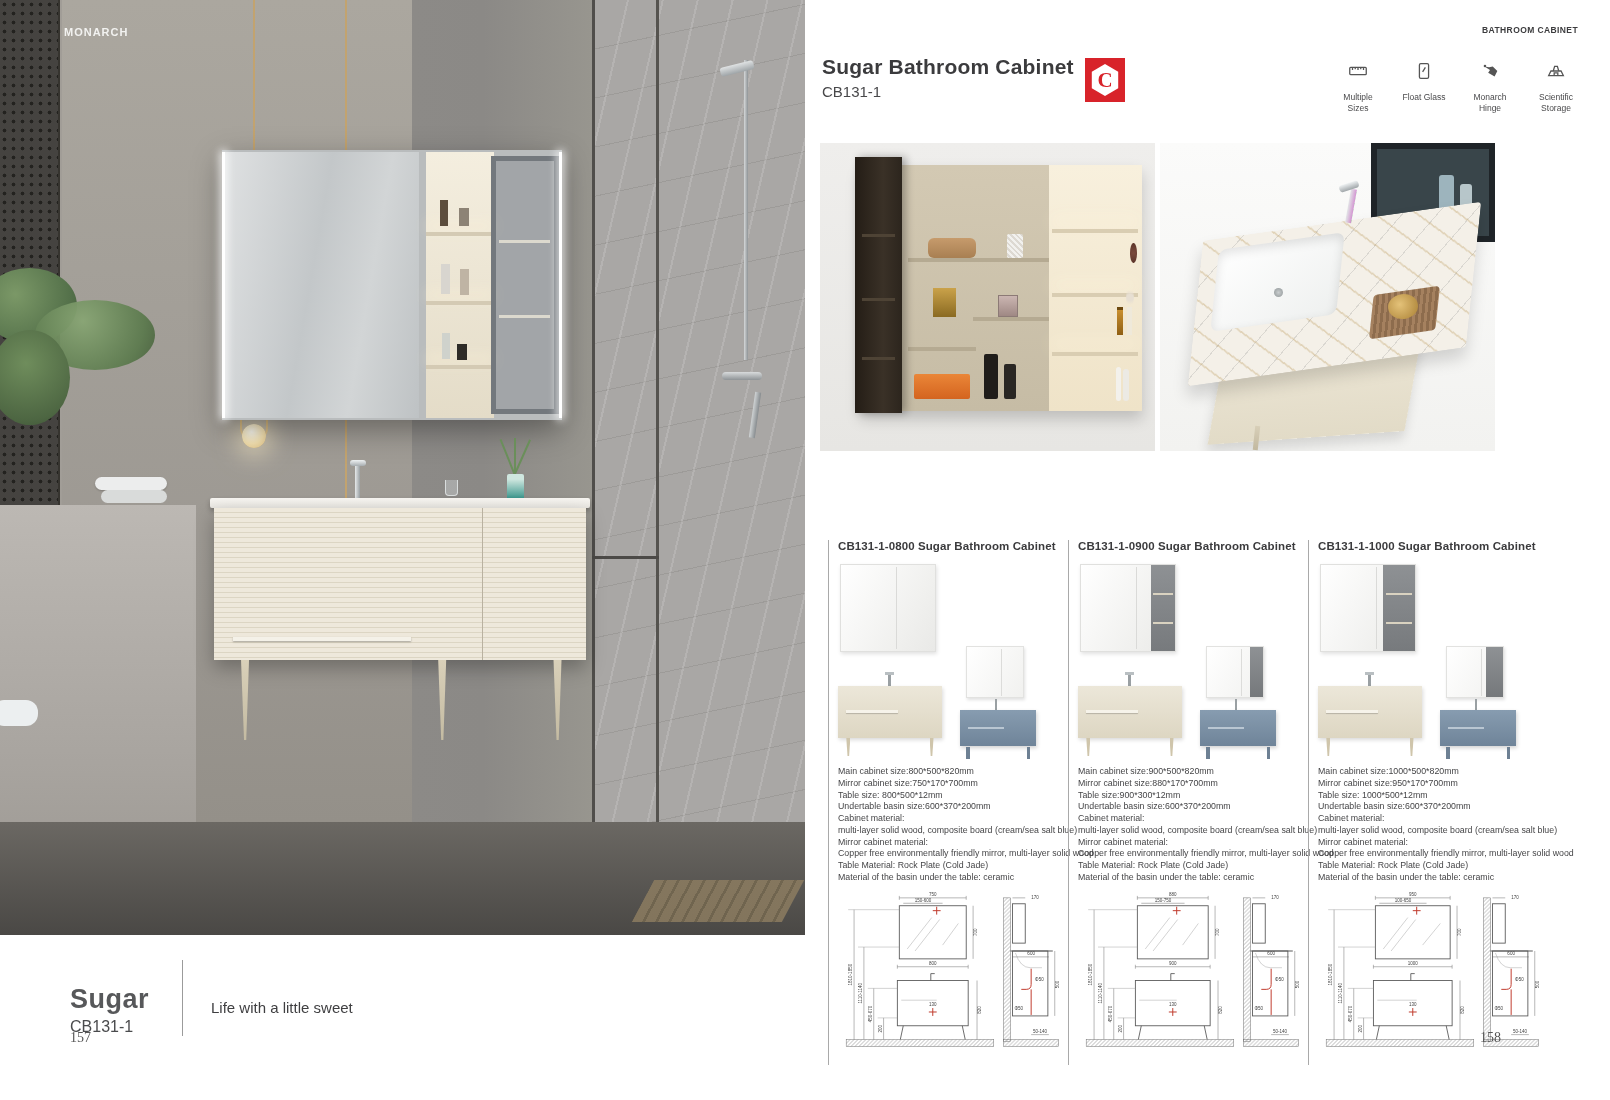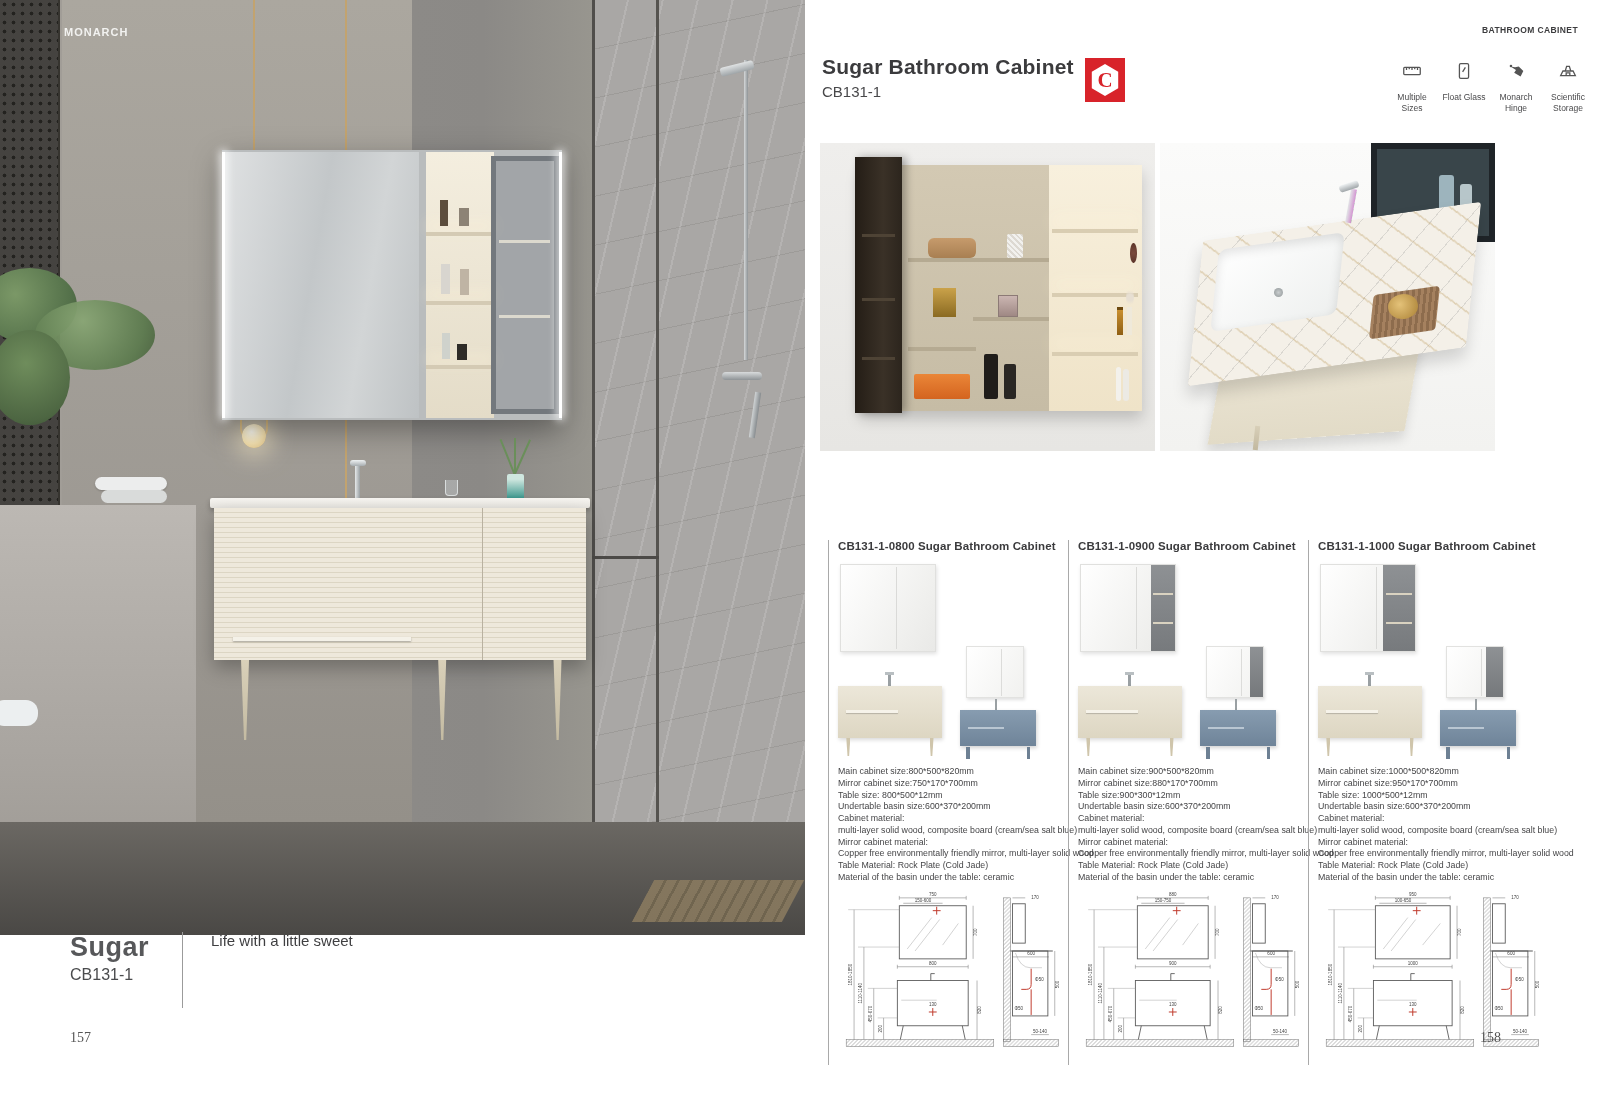--- a/index.html
+++ b/index.html
@@ -119,7 +119,7 @@
   .logo .hex { width:30px; height:34px; background:#ffffff; clip-path:polygon(50% 3%,94% 26%,94% 74%,50% 97%,6% 74%,6% 26%);
                display:flex; align-items:center; justify-content:center; }
   .logo .hex span { font-size:21px; font-weight:bold; color:#d8232a; font-family:"Liberation Serif", serif; line-height:1; }
-  .features { position:absolute; right:16px; top:60px; display:flex; }
+  .features { position:absolute; right:28px; top:60px; display:flex; gap:14px; }
   .feature { width:52px; text-align:center; }
   .feature svg { width:22px; height:22px; stroke:#555; fill:none; stroke-width:1.4; }
   .feature .flabel { margin-top:6px; font-size:8.5px; color:#4a4a4c; line-height:1.25; }

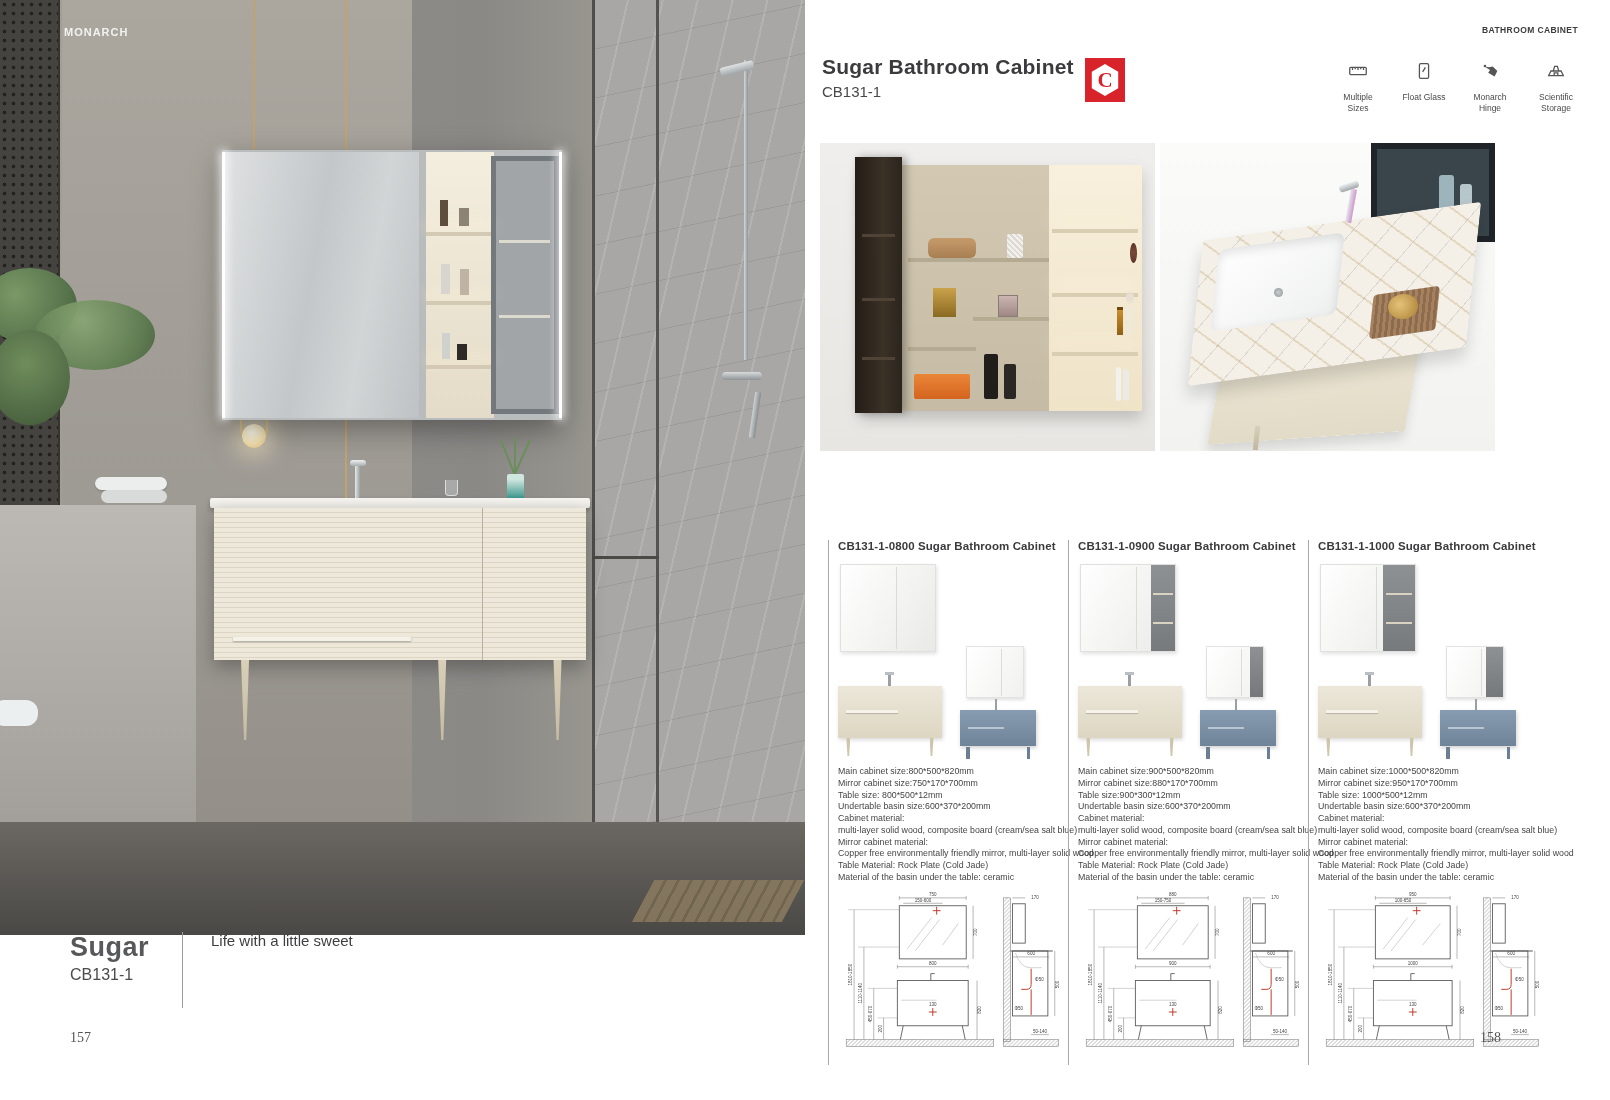--- a/index.html
+++ b/index.html
@@ -97,7 +97,7 @@
          background:repeating-linear-gradient(90deg,#8c7c60 0 10px,#75684f 10px 13px); opacity:.85; }
   .toilet { position:absolute; left:-8px; top:700px; width:46px; height:26px; border-radius:12px; background:#eceff0; }
 
-  .left-footer { position:absolute; left:70px; top:932px; width:680px; display:flex; }
+  .left-footer { position:absolute; left:70px; top:960px; width:680px; display:flex;align-items:flex-end; }
   .series { width:112px; }
   .series h1 { font-size:27px; font-weight:bold; color:#57585a; letter-spacing:.5px; }
   .series .code { margin-top:3px; font-size:16px; color:#4a4b4d; }

